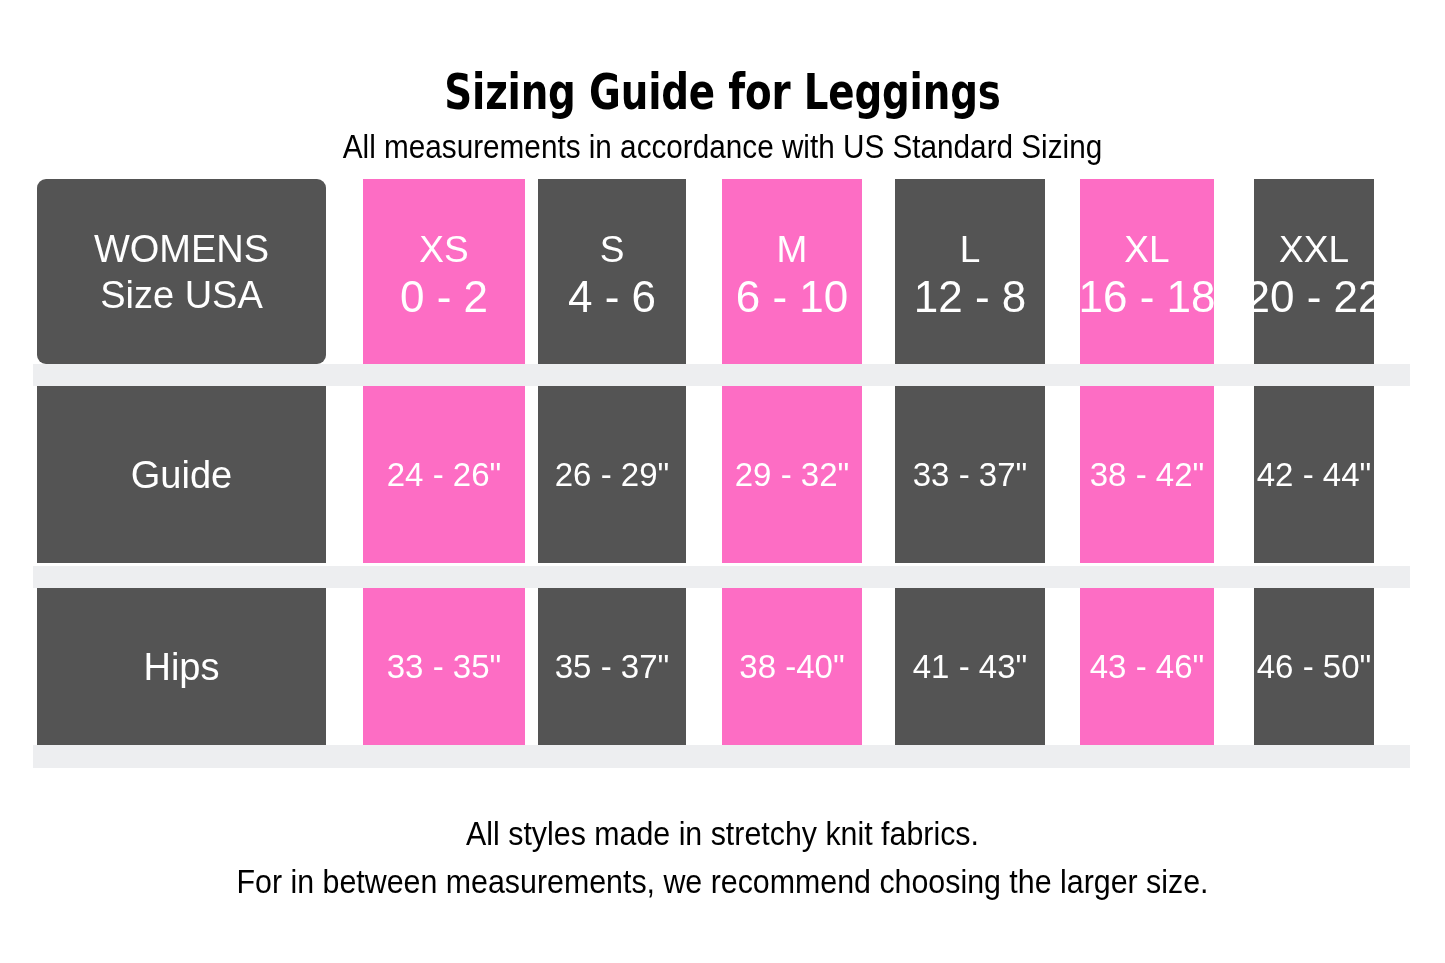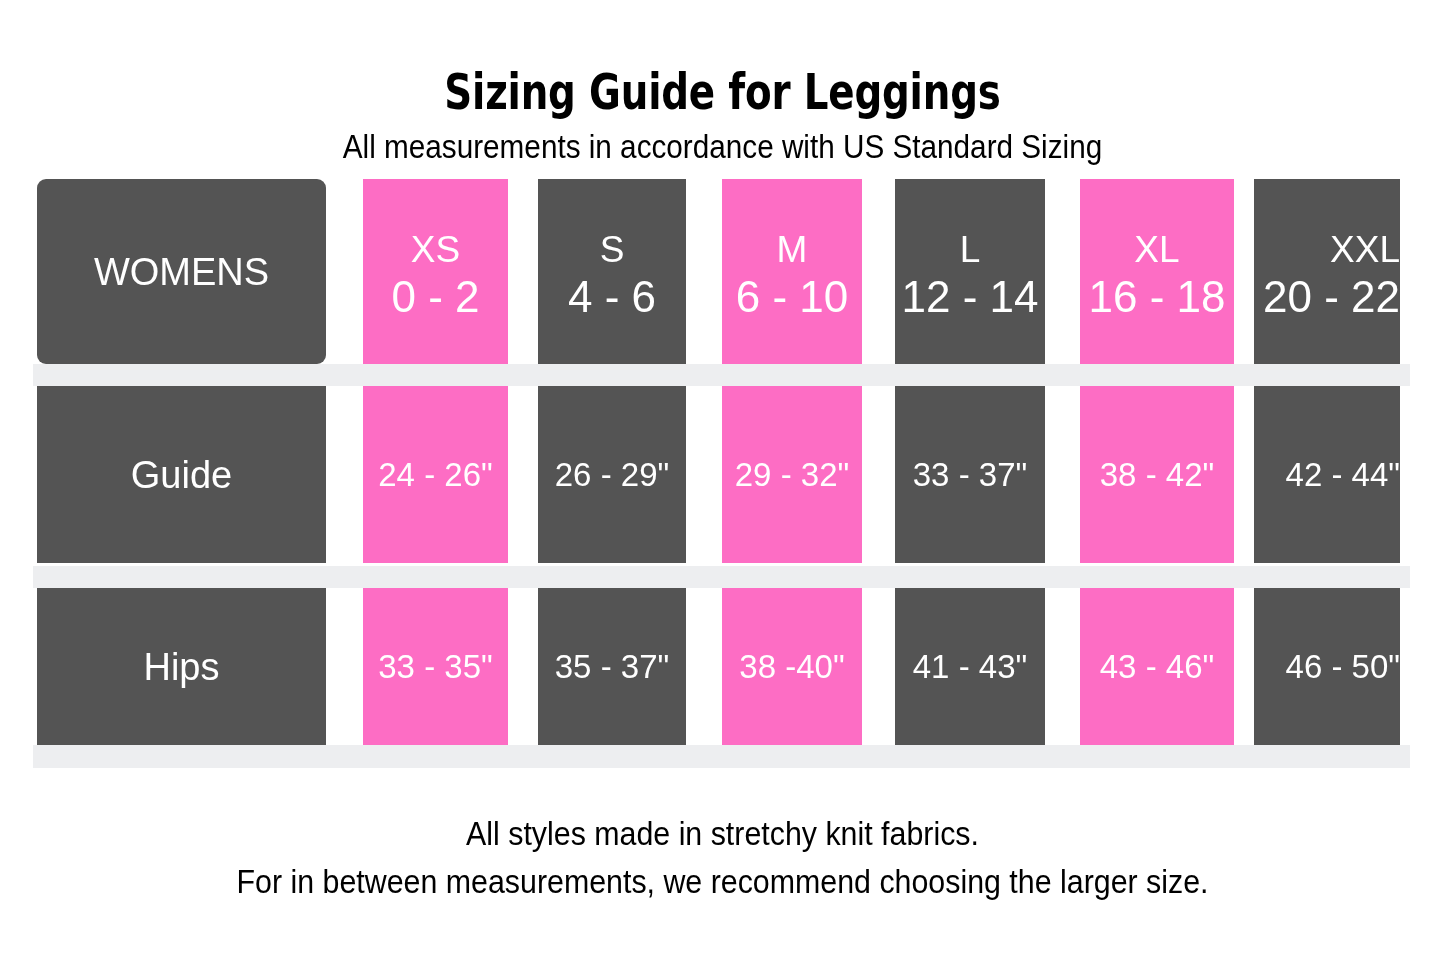--- a/index.html
+++ b/index.html
@@ -96,7 +96,7 @@
 
   
   .c-label { left: 37px;   width: 289px; }
-  .c-xs    { left: 363px;  width: 145px; }
+  .c-xs    { left: 363px;  width: 162px; }
   .c-s     { left: 538px;  width: 148px; }
   .c-m     { left: 722px;  width: 140px; }
   .c-l     { left: 895px;  width: 150px; }

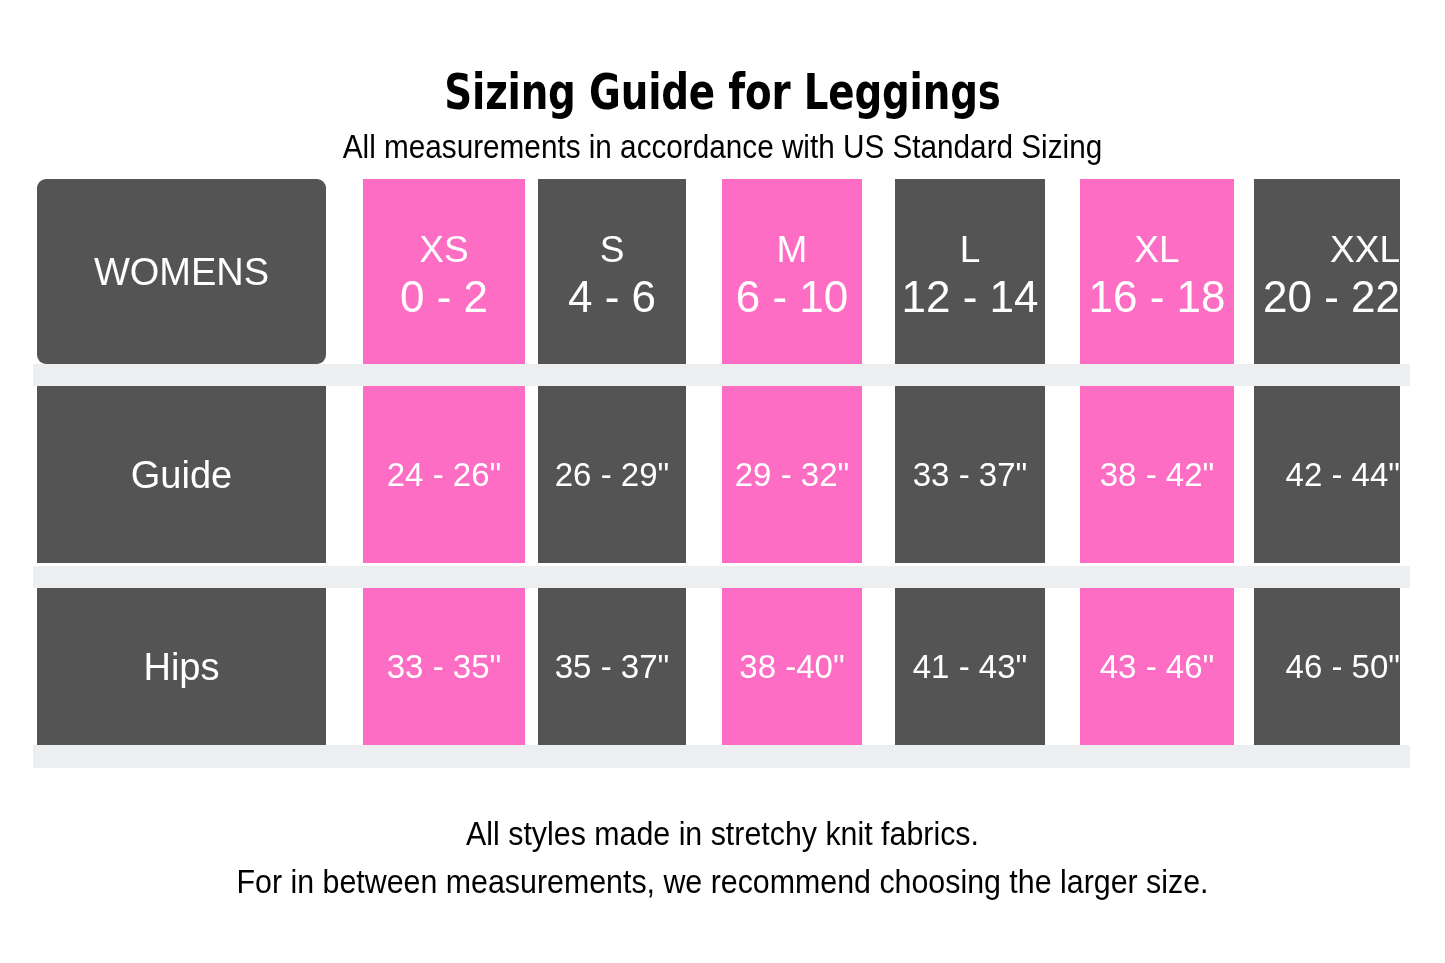--- a/index.html
+++ b/index.html
@@ -100,7 +100,7 @@
   .c-s     { left: 538px;  width: 148px; }
   .c-m     { left: 722px;  width: 140px; }
   .c-l     { left: 895px;  width: 150px; }
-  .c-xl    { left: 1080px; width: 154px; }
+  .c-xl    { left: 1080px; width: 134px; }
   .c-xxl   { left: 1254px; width: 146px; align-items: flex-end; }
 
   

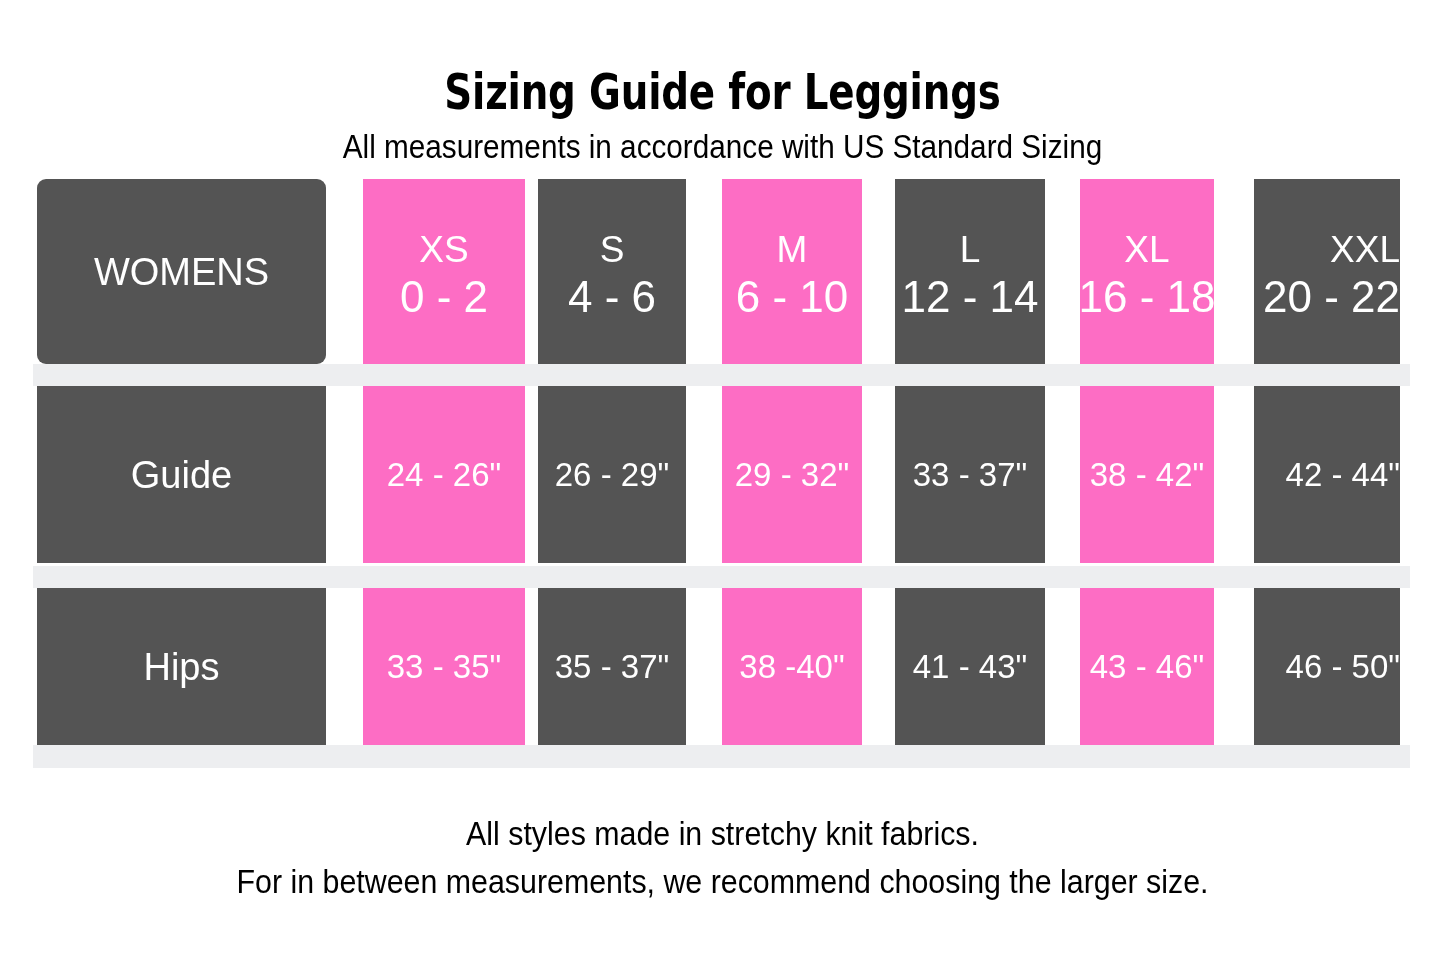--- a/index.html
+++ b/index.html
@@ -101,7 +101,7 @@
   .c-m     { left: 722px;  width: 140px; }
   .c-l     { left: 895px;  width: 150px; }
   .c-xl    { left: 1080px; width: 134px; }
-  .c-xxl   { left: 1254px; width: 146px; align-items: flex-end; }
+  .c-xxl   { left: 1254px; width: 120px; }
 
   
   .row-head .cell { font-size: 37px; line-height: 50px; }

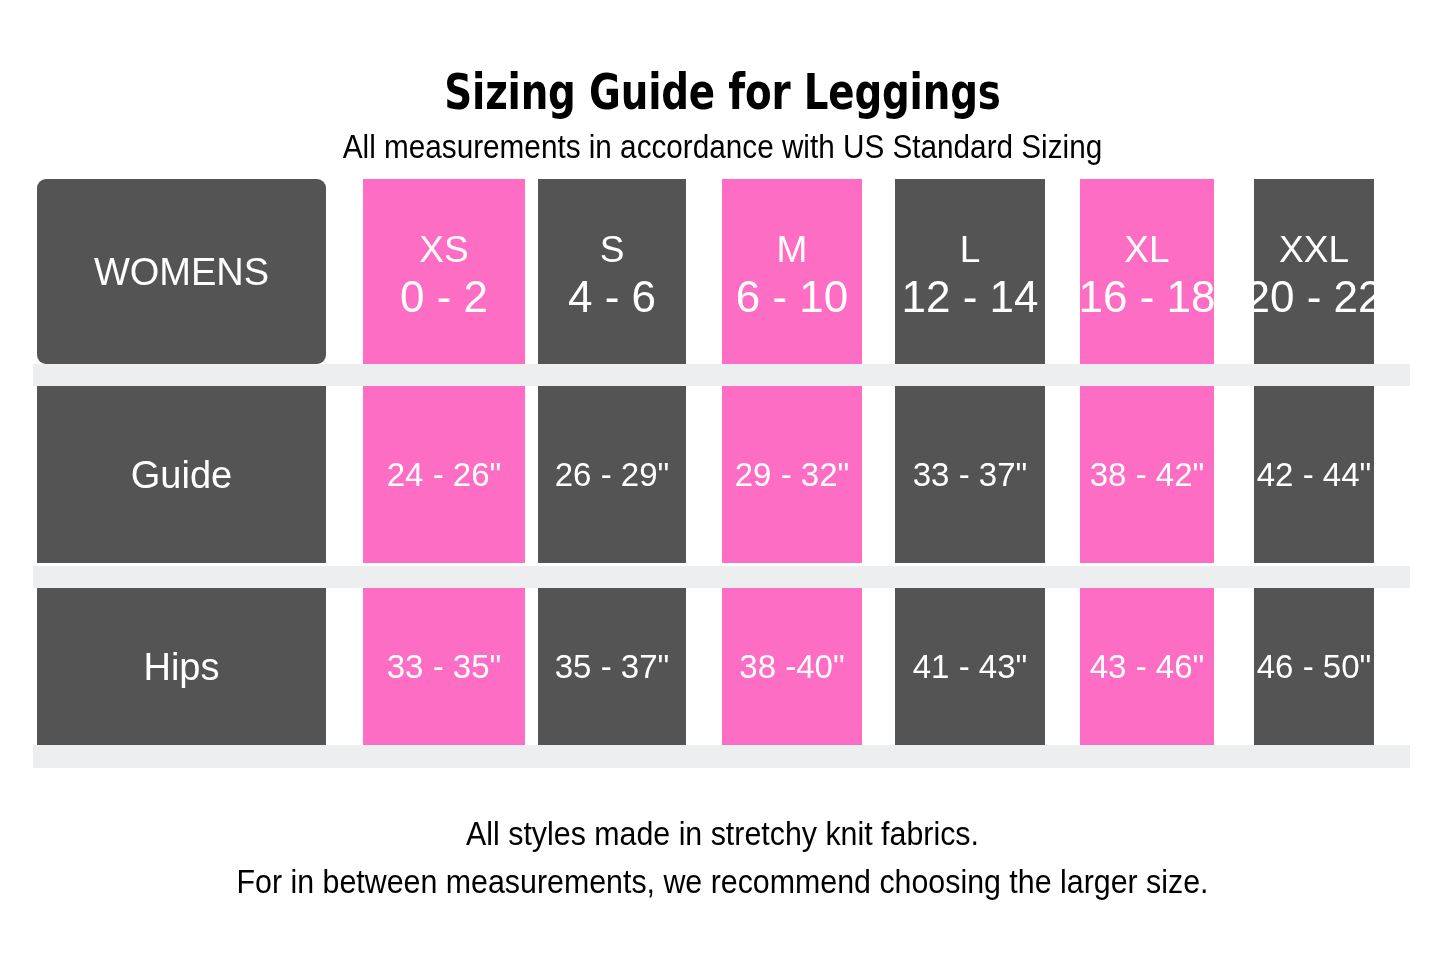--- a/index.html
+++ b/index.html
@@ -152,6 +152,7 @@
 
       <div class="cell gray c-label">
         <span class="row-label-text">WOMENS</span>
+        <span class="row-label-text">Size USA</span>
       </div>
 
       <div class="cell pink c-xs">

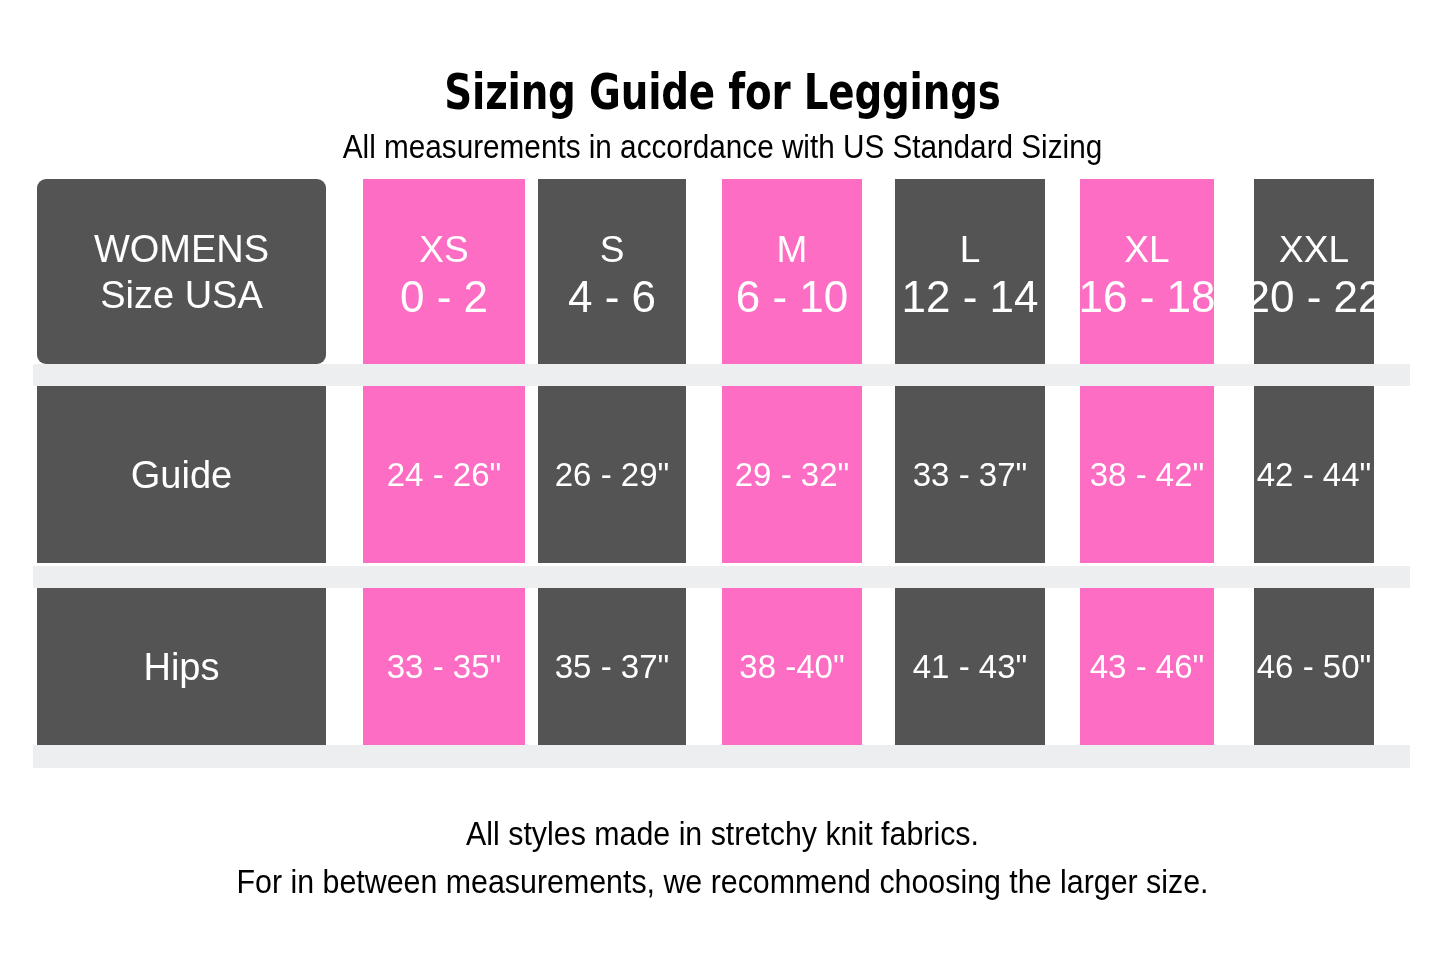--- a/index.html
+++ b/index.html
@@ -172,7 +172,7 @@
 
       <div class="cell gray c-l">
         <span class="head-code">L</span>
-        <span class="head-range">12 - 14</span>
+        <span class="head-range">12 - 8</span>
       </div>
 
       <div class="cell pink c-xl">

